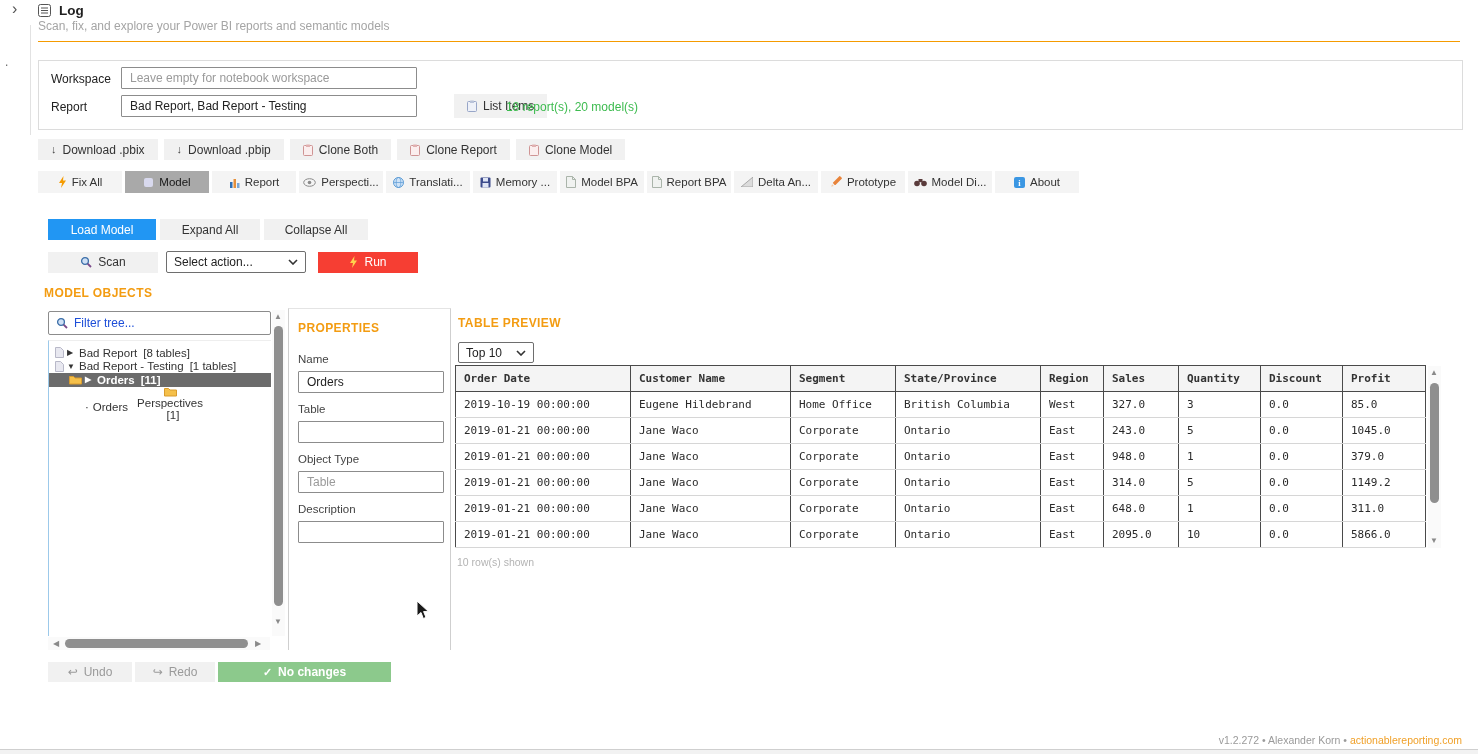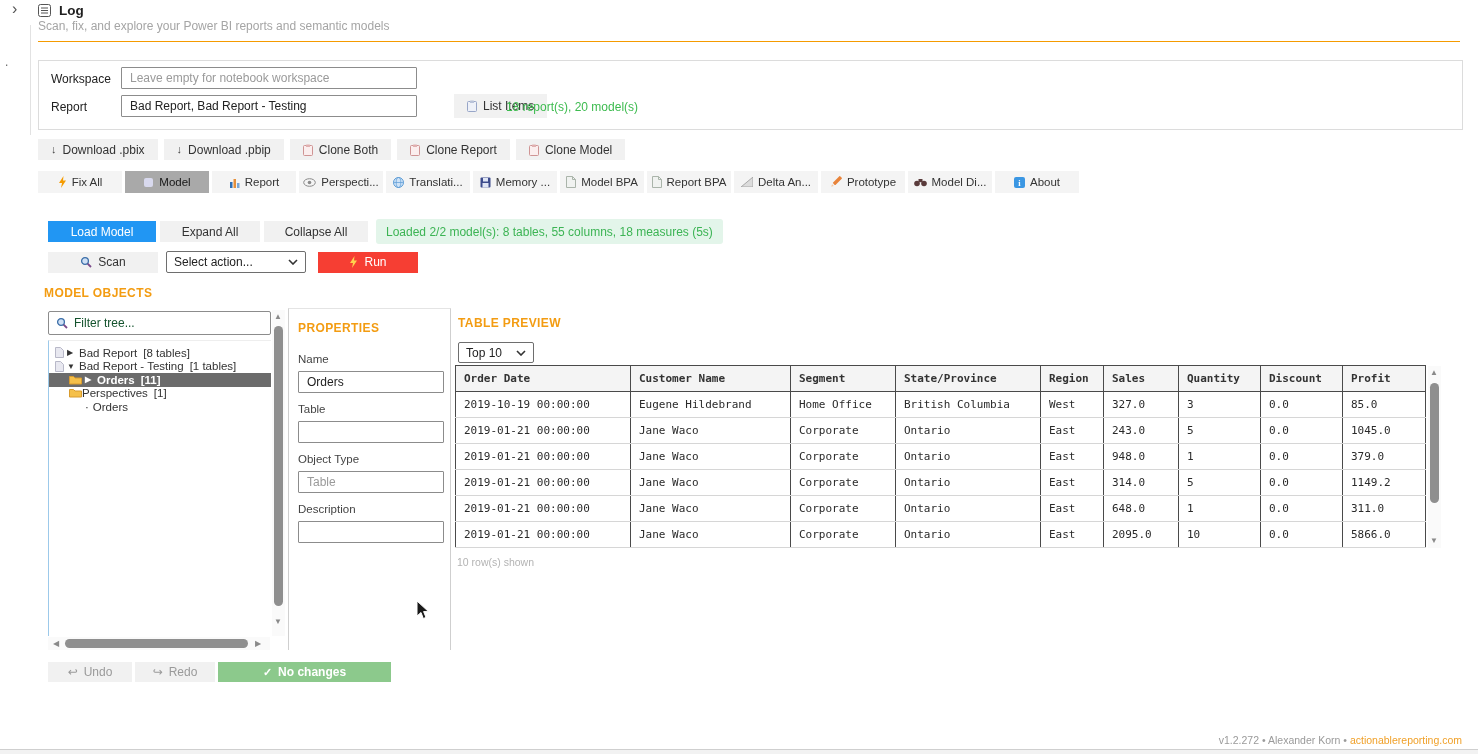--- a/index.html
+++ b/index.html
@@ -297,9 +297,6 @@
     </div>
     <div class="btn" style="width:78px;">
       <span>Collapse All</span>
-    </div>
-    <div class="status-pill">
-      <span>Loaded 2/2 model(s): 8 tables, 55 columns, 18 measures (5s)</span>
     </div>
   </div>
 

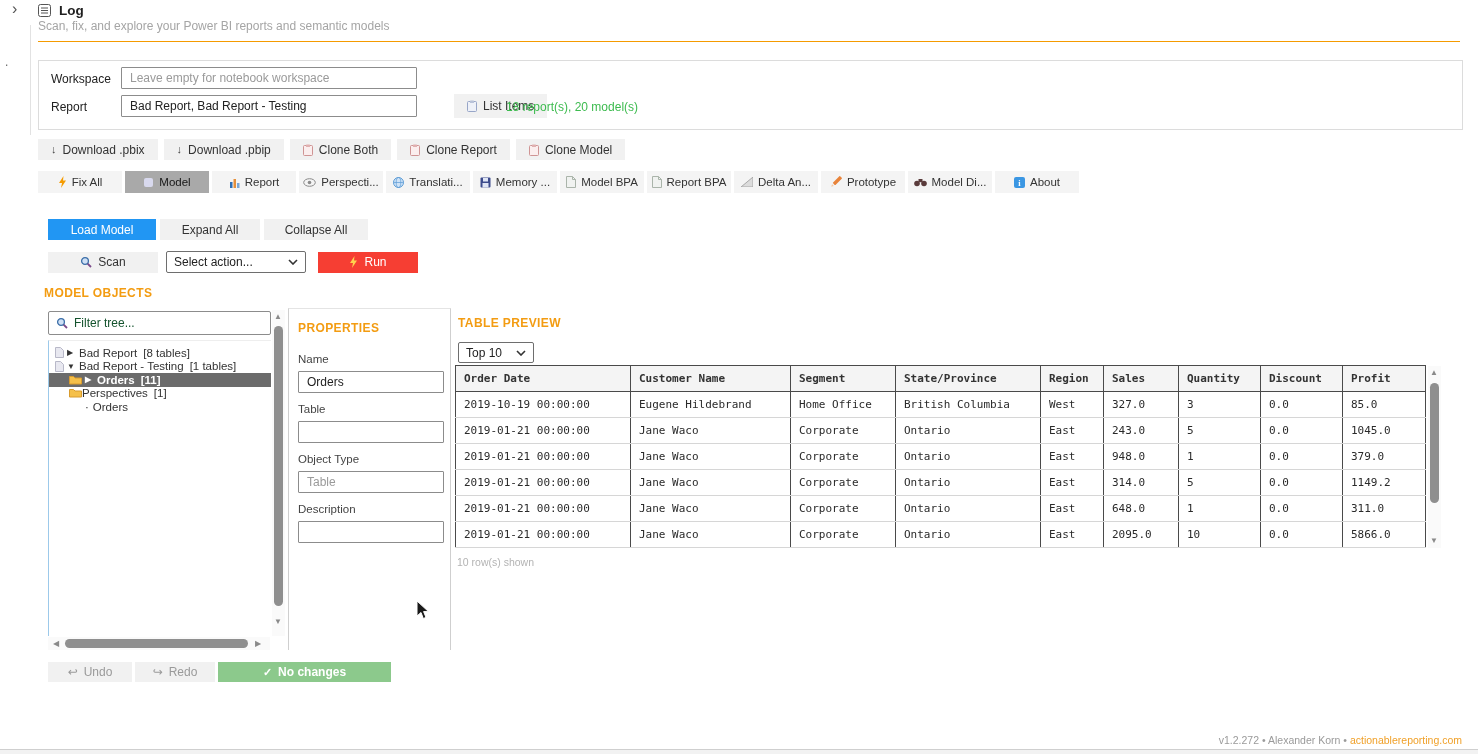--- a/index.html
+++ b/index.html
@@ -54,7 +54,7 @@
   
   .filter-box{left:48px;top:311px;width:223px;height:24px;border:1px solid #8c8c8c;border-radius:2px;
               display:flex;align-items:center;gap:6px;padding:0 7px;box-sizing:border-box;background:#fff;}
-  .filter-ph{color:#14532d;}
+  .filter-ph{color:#1d4ed8;}
   .tree-box{left:48px;top:340px;width:223px;height:296px;border-left:1px solid #9cc9ea;border-top:1px solid #eee;
             box-sizing:border-box;padding-top:5px;overflow:hidden;background:#fff;}
   .tree-row{display:flex;align-items:center;height:13.5px;font-size:11.5px;white-space:nowrap;color:#333;}

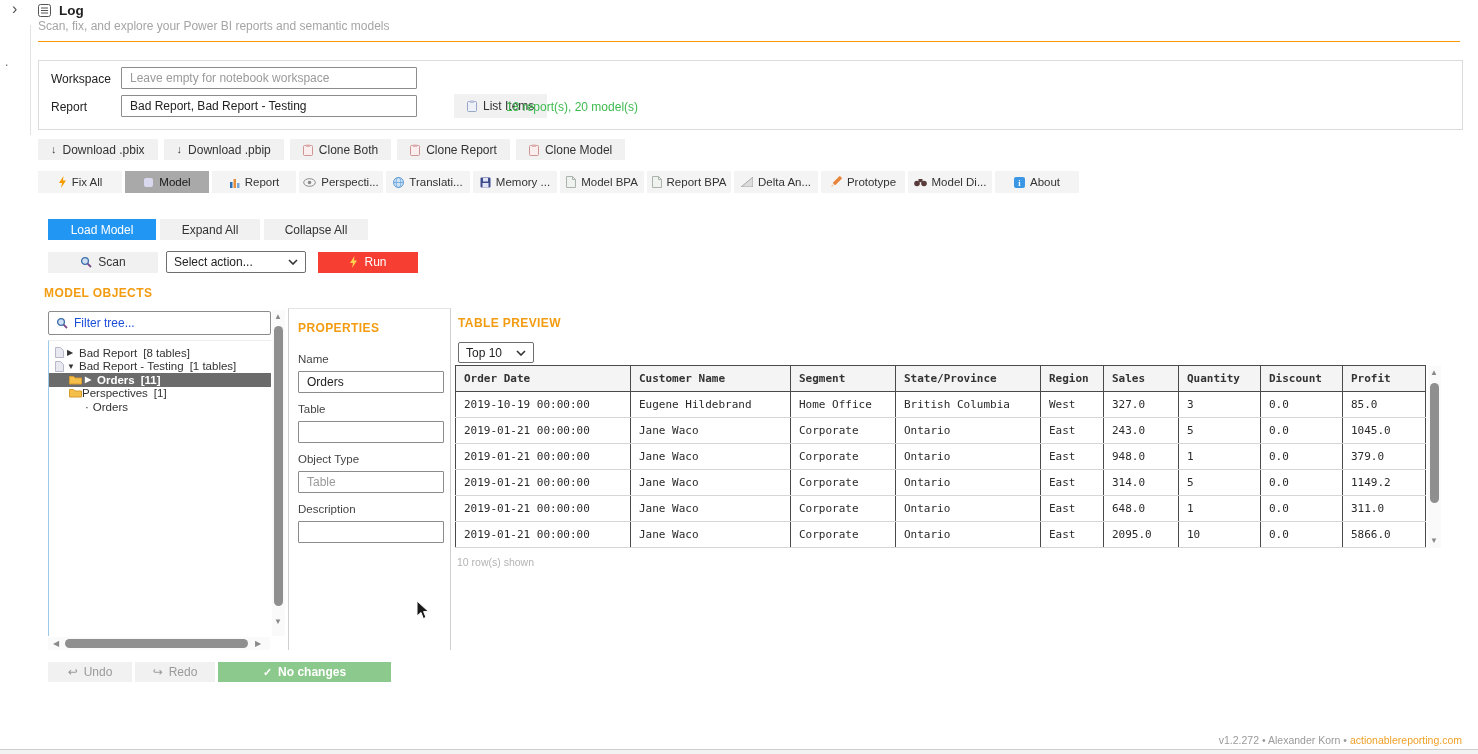--- a/index.html
+++ b/index.html
@@ -371,7 +371,7 @@
         <span>Orders</span>
         <span class="tree-suffix">[11]</span>
       </div>
-      <div class="tree-row" style="padding-left: 20px;">
+      <div class="tree-row" style="padding-left: 20px; flex-direction: column;">
         <span class="icon">
           <svg width="13" height="10" viewBox="0 0 13 10">
             <path d="M0.5,1.5 h4 l1.5,1.5 h6.5 v6 h-12 z" fill="#F5C04A" stroke="#D89B2D"></path>

